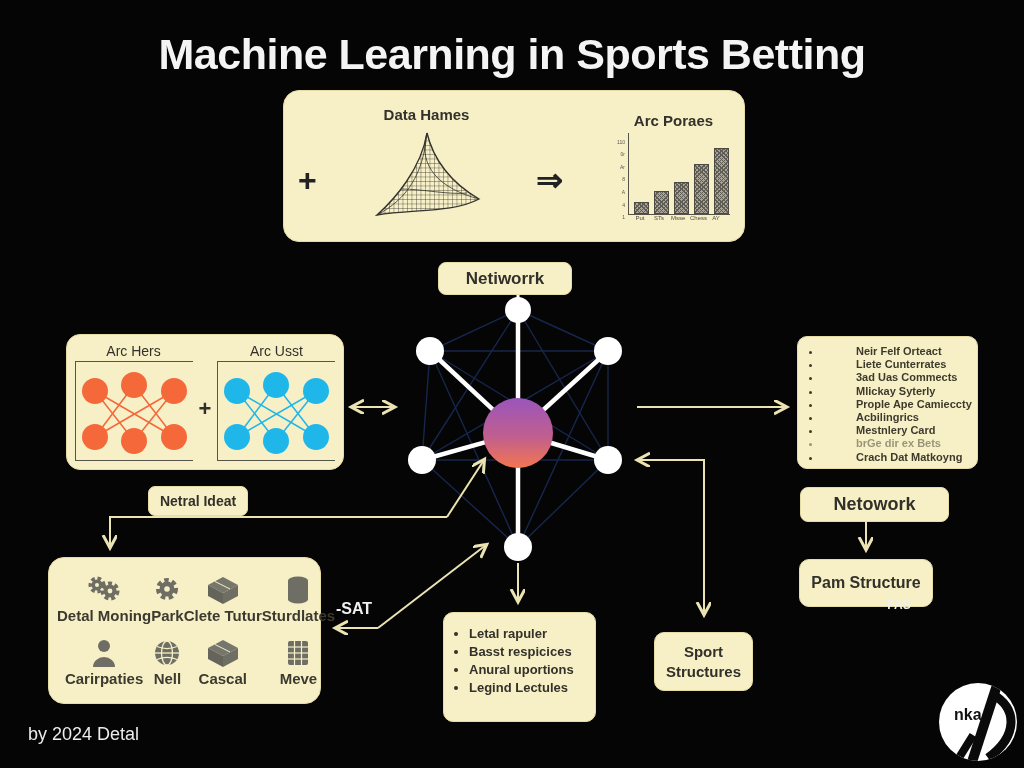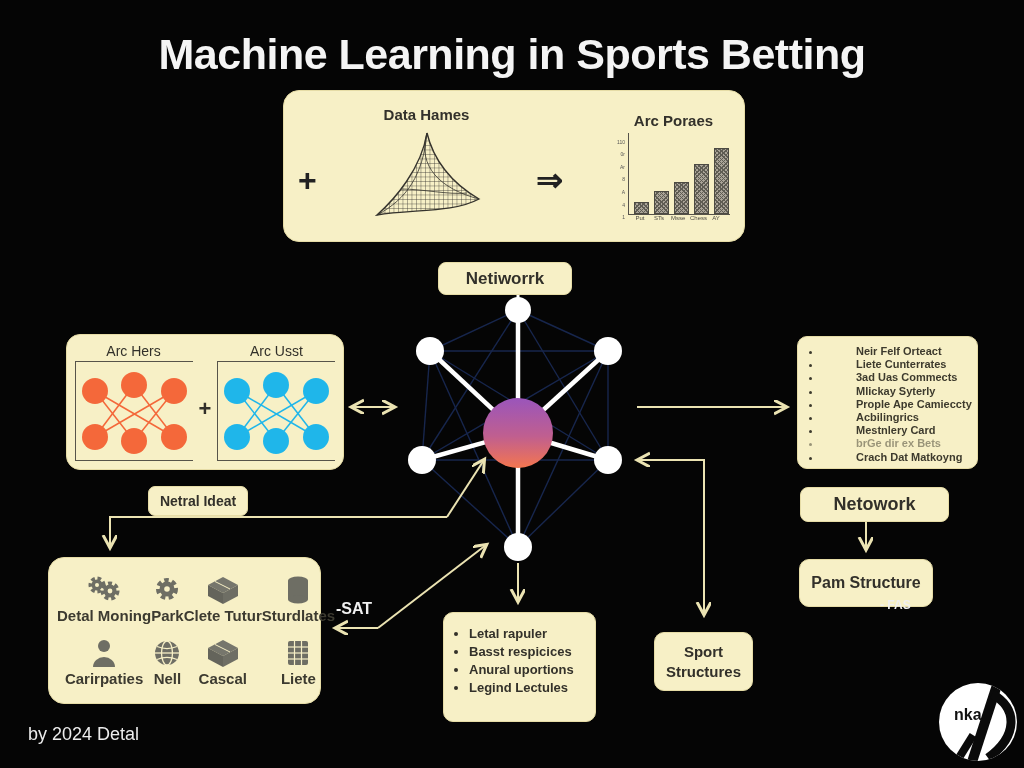--- a/index.html
+++ b/index.html
@@ -336,7 +336,7 @@
             <line x1="19.5" y1="4" x2="19.5" y2="28"></line>
         </g>
       </svg>
-      <span class="tlabel">Liete</span>
+      <span class="tlabel">Meve</span>
     </div>
   </div>
 

